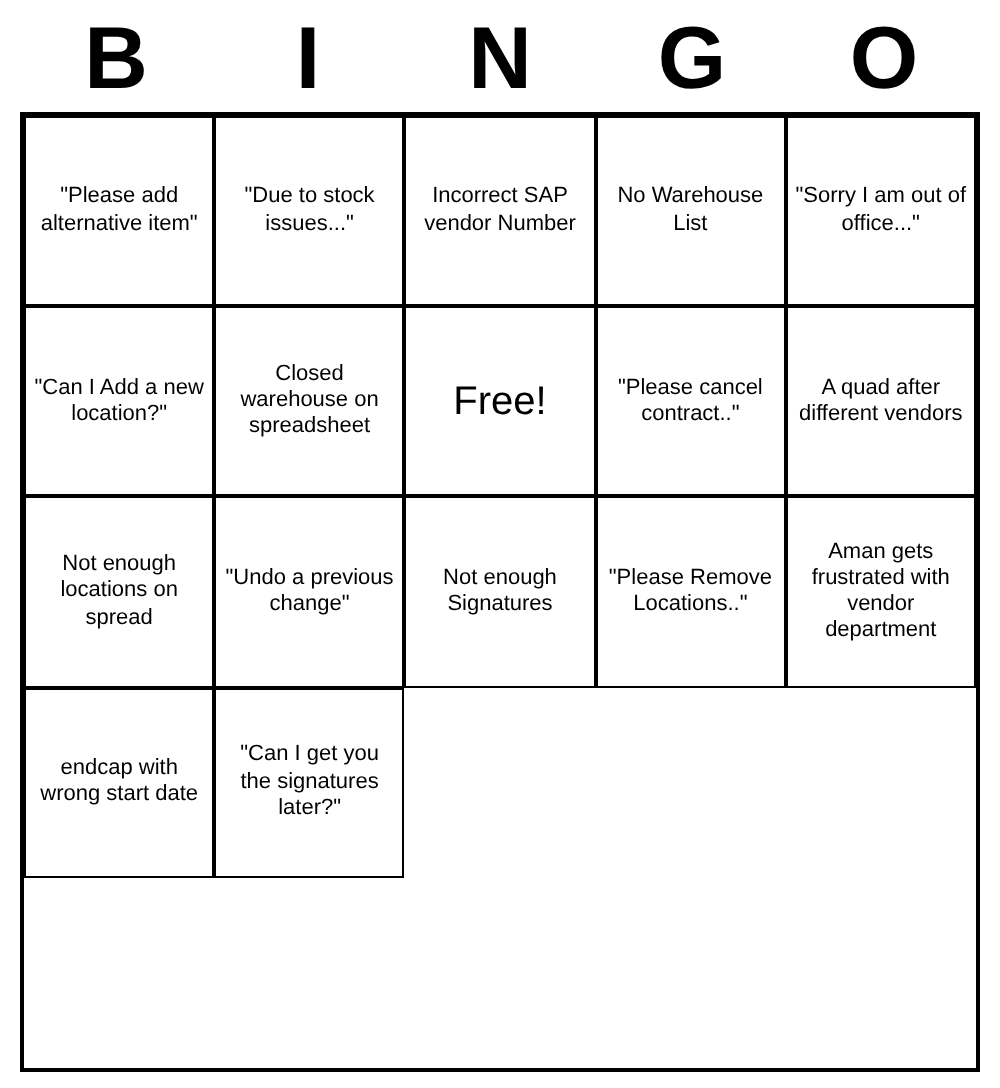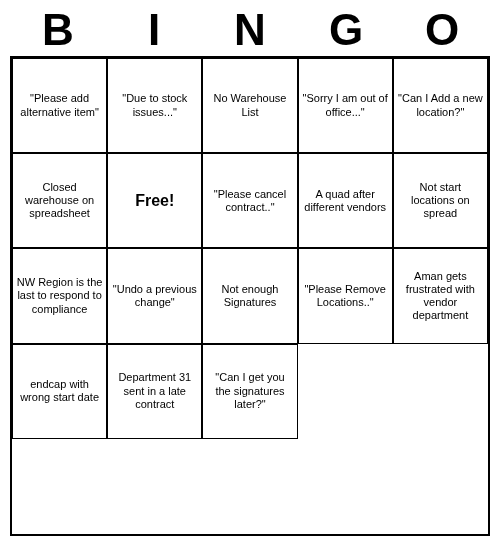--- a/index.html
+++ b/index.html
@@ -63,6 +63,7 @@
 <div id="bingo-grid">
 <div class="bingo-cell">"Please add alternative item"</div>
     <div class="bingo-cell">"Due to stock issues..."</div>
+    <div class="bingo-cell">Incorrect SAP vendor Number</div>
     <div class="bingo-cell">No Warehouse List</div>
     <div class="bingo-cell">"Sorry I am out of office..."</div>
     <div class="bingo-cell">"Can I Add a new location?"</div>

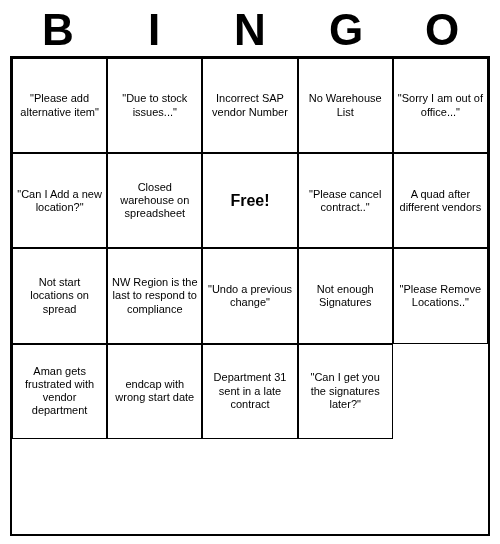--- a/index.html
+++ b/index.html
@@ -45,8 +45,8 @@
       background: #fff;
     }
     .bingo-cell.free {
-      font-size: 16px;
-      font-weight: bold;
+      font-size: 20px;
+      font-weight: normal;
     }
   </style>
 </head>

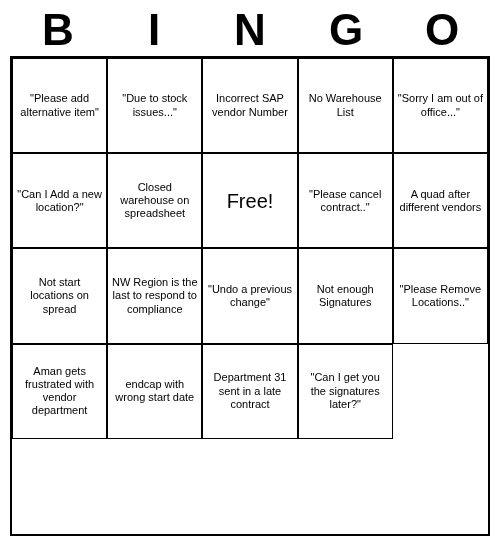--- a/index.html
+++ b/index.html
@@ -71,7 +71,7 @@
     <div class="bingo-cell free">Free!</div>
     <div class="bingo-cell">"Please cancel contract.."</div>
     <div class="bingo-cell">A quad after different vendors</div>
-    <div class="bingo-cell">Not start locations on spread</div>
+    <div class="bingo-cell">Not enough locations on spread</div>
     <div class="bingo-cell">NW Region is the last to respond to compliance</div>
     <div class="bingo-cell">"Undo a previous change"</div>
     <div class="bingo-cell">Not enough Signatures</div>

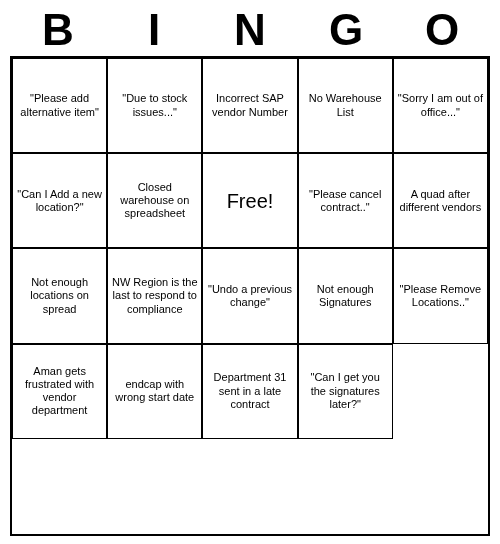--- a/index.html
+++ b/index.html
@@ -72,7 +72,6 @@
     <div class="bingo-cell">"Please cancel contract.."</div>
     <div class="bingo-cell">A quad after different vendors</div>
     <div class="bingo-cell">Not enough locations on spread</div>
-    <div class="bingo-cell">NW Region is the last to respond to compliance</div>
     <div class="bingo-cell">"Undo a previous change"</div>
     <div class="bingo-cell">Not enough Signatures</div>
     <div class="bingo-cell">"Please Remove Locations.."</div>

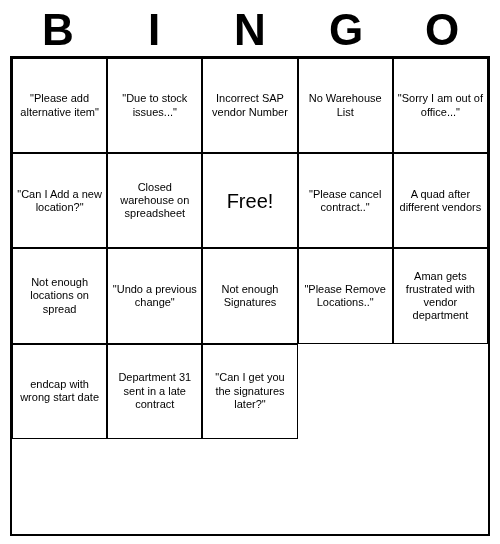--- a/index.html
+++ b/index.html
@@ -77,7 +77,6 @@
     <div class="bingo-cell">"Please Remove Locations.."</div>
     <div class="bingo-cell">Aman gets frustrated with vendor department</div>
     <div class="bingo-cell">endcap with wrong start date</div>
-    <div class="bingo-cell">Department 31 sent in a late contract</div>
     <div class="bingo-cell">"Can I get you the signatures later?"</div>
   </div>
 

